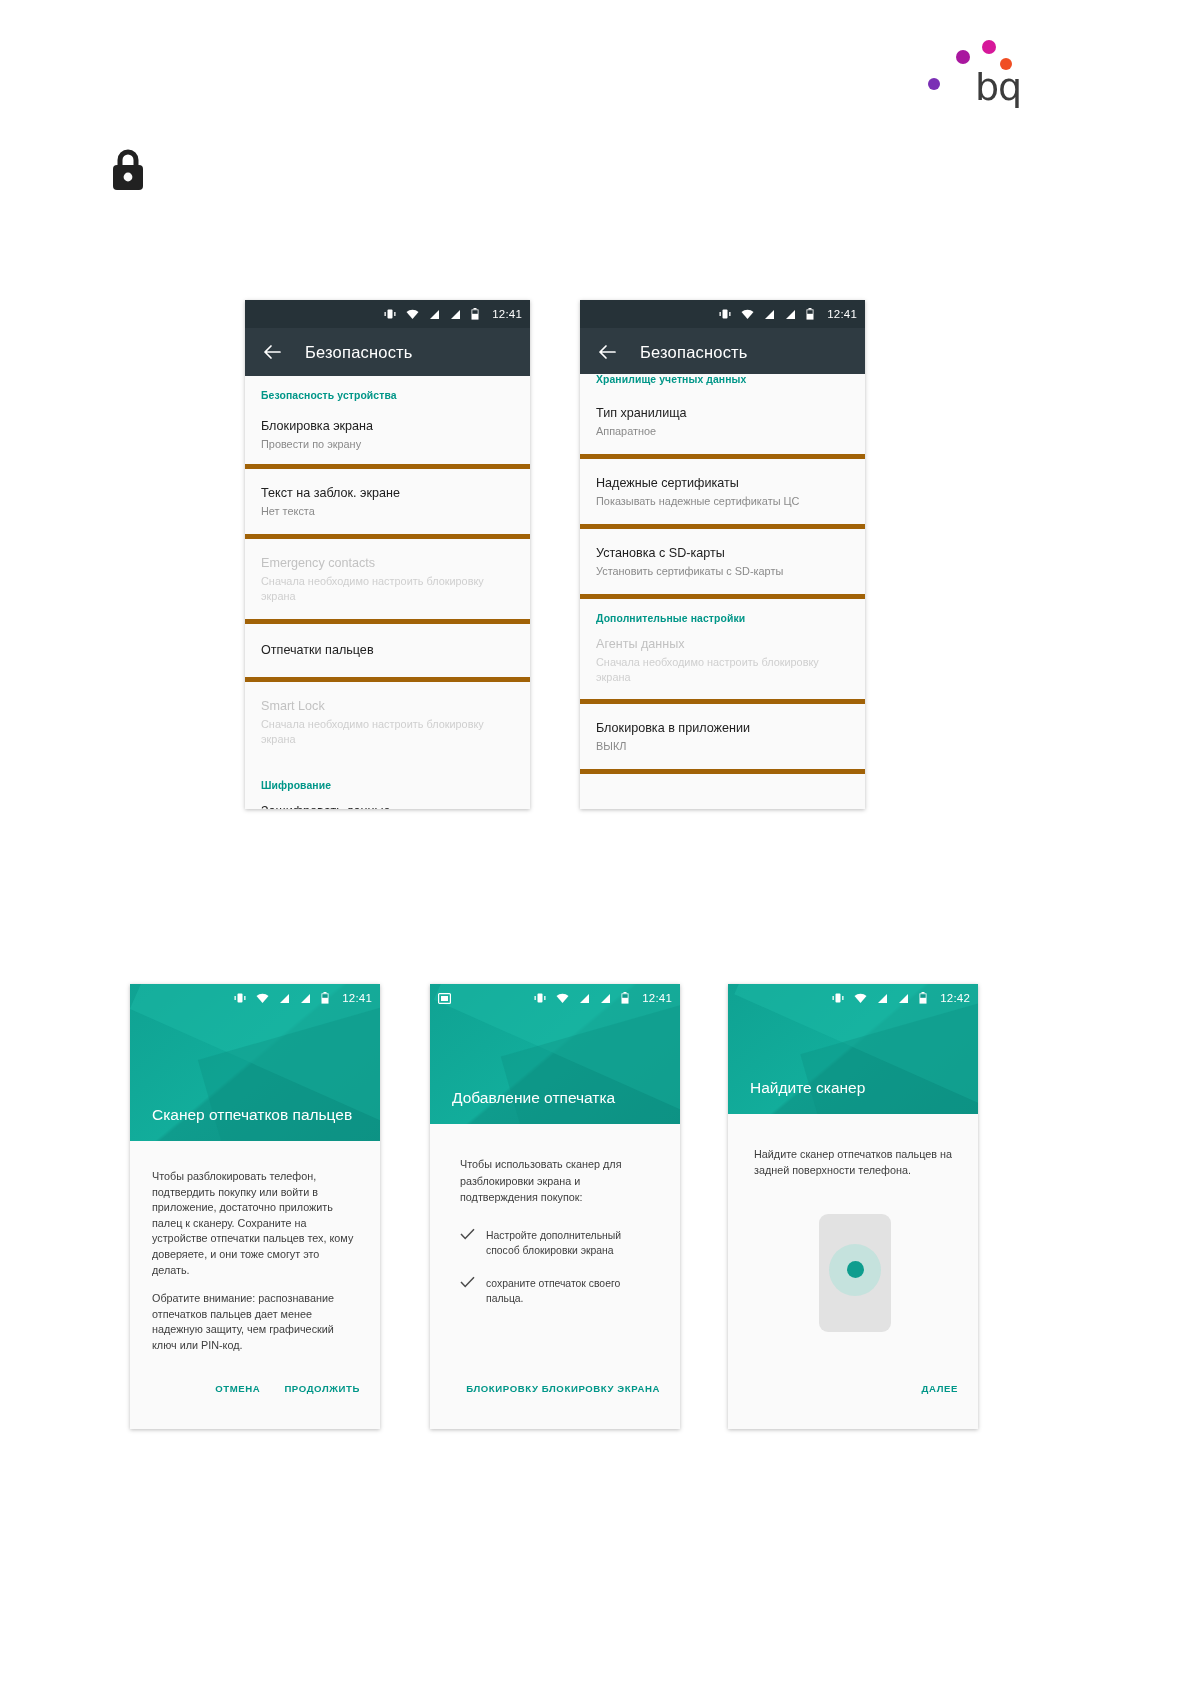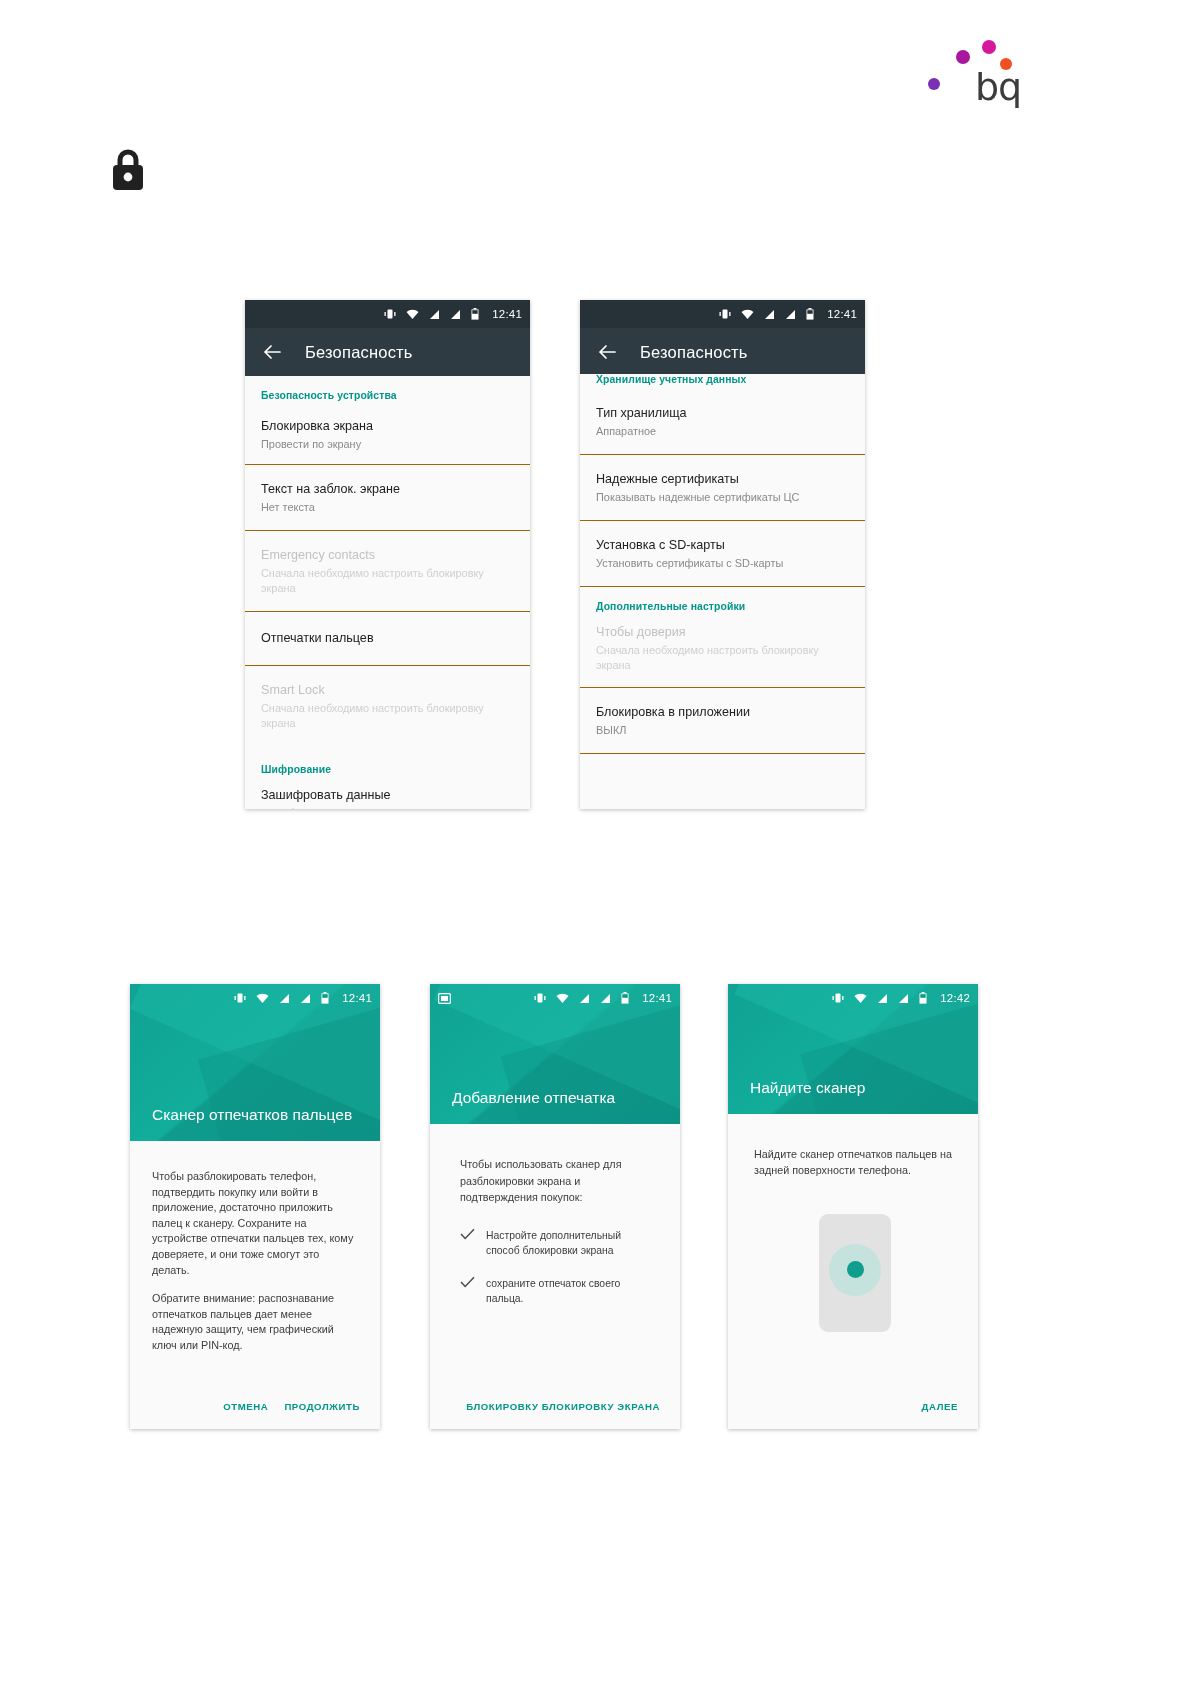--- a/index.html
+++ b/index.html
@@ -54,7 +54,7 @@
 
   .list{background:#fafafa;}
   .row{
-    padding:13px 16px 12px 16px;border-bottom:1px solid #a16207;
+    padding:13px 16px 12px 16px;border-bottom:5px solid #a16207;
     box-sizing:border-box;
   }
   .row.nb{border-bottom:none;}

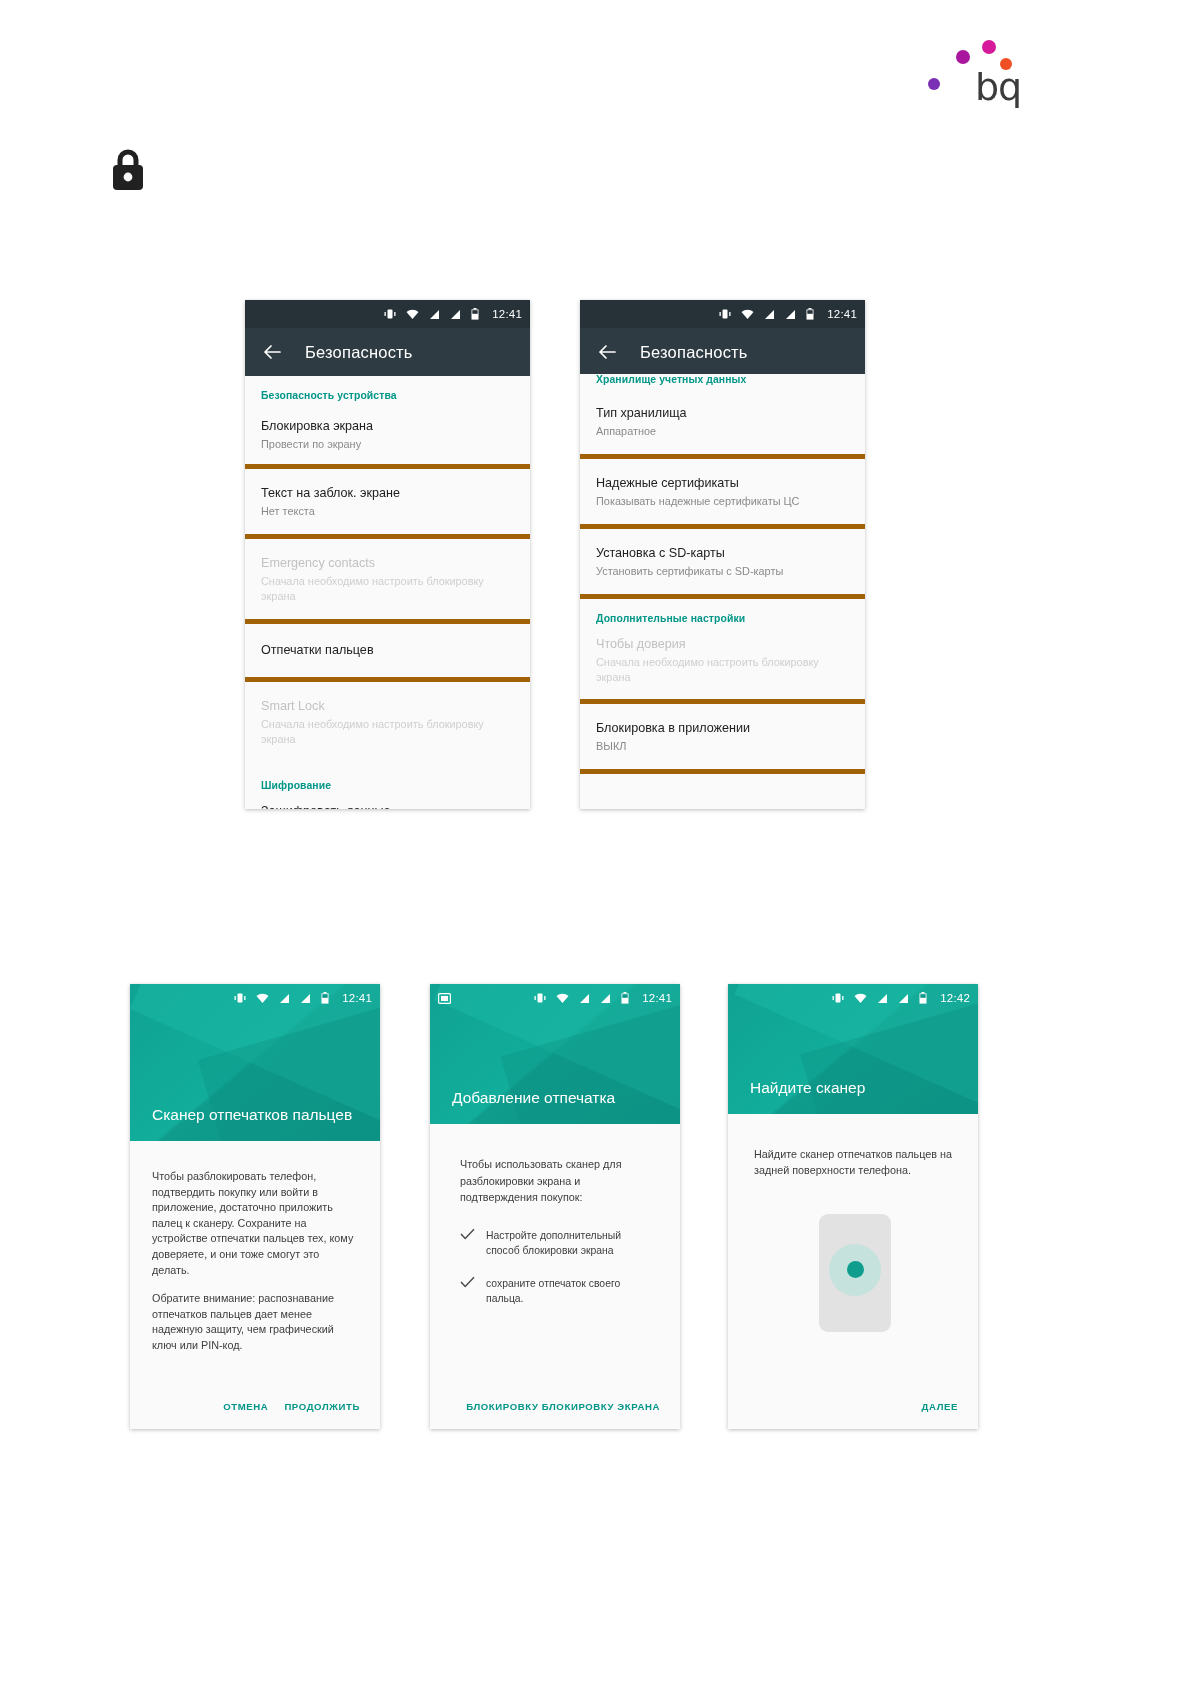--- a/index.html
+++ b/index.html
@@ -255,7 +255,7 @@
     </div>
     <div class="hdr" style="padding-top:14px;">Дополнительные настройки</div>
     <div class="row dis" style="padding-top:8px;padding-bottom:14px;">
-      <div class="t1">Чтобы доверия</div>
+      <div class="t1">Агенты данных</div>
       <div class="t2" style="max-width:240px;">Сначала необходимо настроить блокировку экрана</div>
     </div>
     <div class="row" style="padding-top:16px;padding-bottom:15px;">

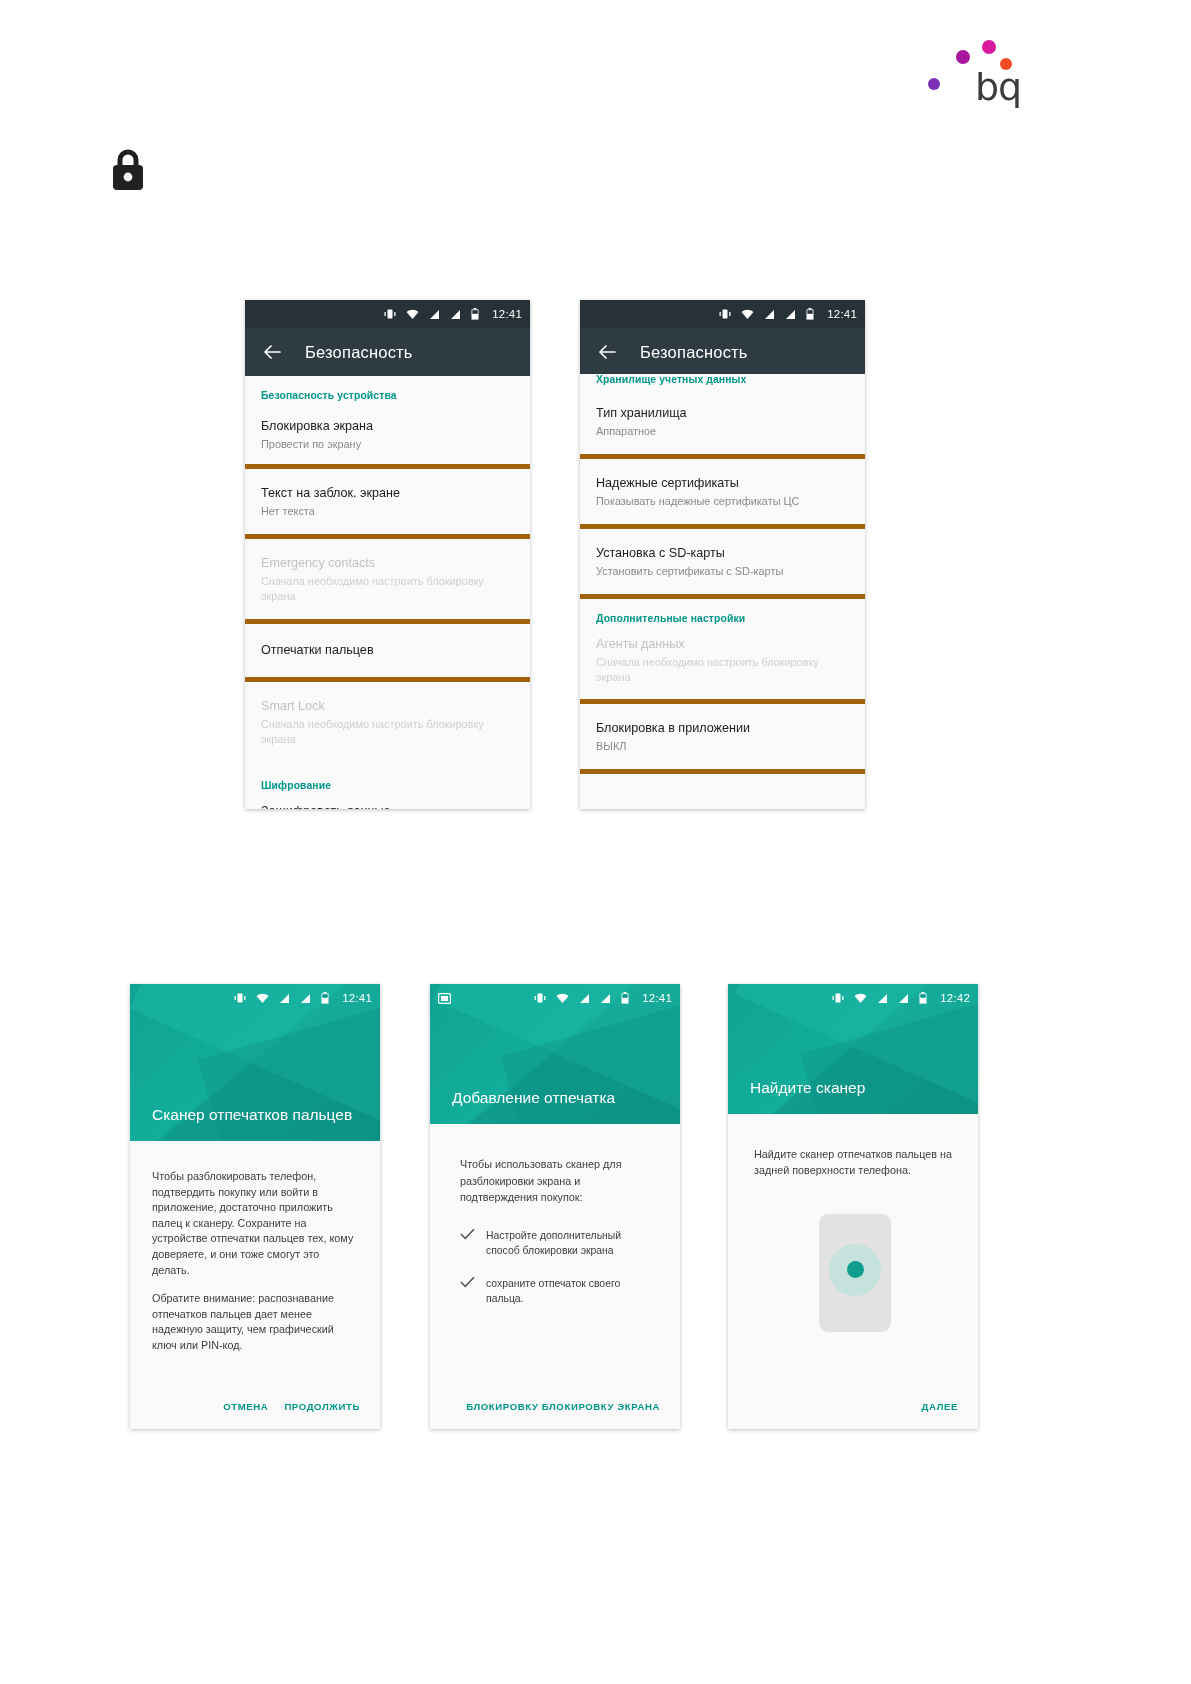--- a/index.html
+++ b/index.html
@@ -95,8 +95,8 @@
   .ob-p{font-size:10.8px;line-height:15.6px;color:#3d3d3d;margin:10px 0 13px 0;}
   .ob-actions{
     position:absolute;left:0;right:0;bottom:0;height:46px;
-    display:flex;align-items:center;justify-content:flex-end;
-    padding-right:20px;box-sizing:border-box;gap:16px;
+    display:flex;align-items:flex-start;justify-content:flex-end;
+    padding-right:20px;box-sizing:border-box;gap:24px;
   }
   .ob-btn{
     color:#009688;font-size:9.6px;font-weight:700;letter-spacing:.6px;

